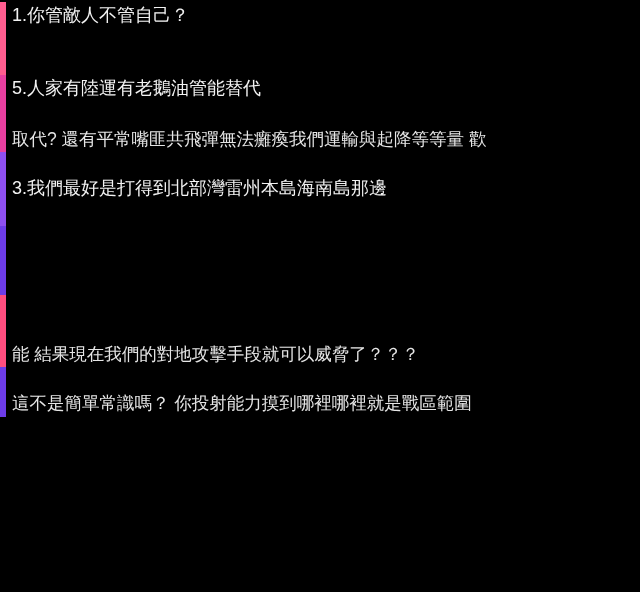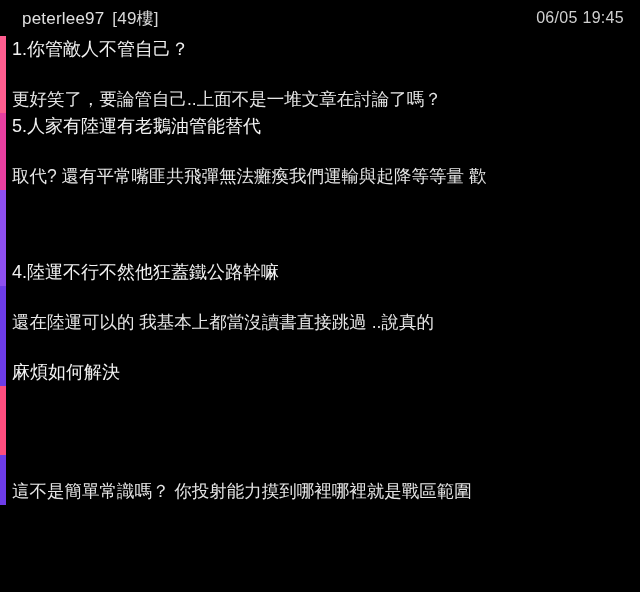--- a/index.html
+++ b/index.html
@@ -89,13 +89,6 @@
 
 <div class="screen">
 
-  <div class="header">
-    <div class="header-left">
-      <span class="author">peterlee97</span>
-      <span class="floor">[49樓]</span>
-    </div>
-    <div class="timestamp">06/05 19:45</div>
-  </div>
 
   <div class="post-body" id="post-body">
       <div class="line quote">

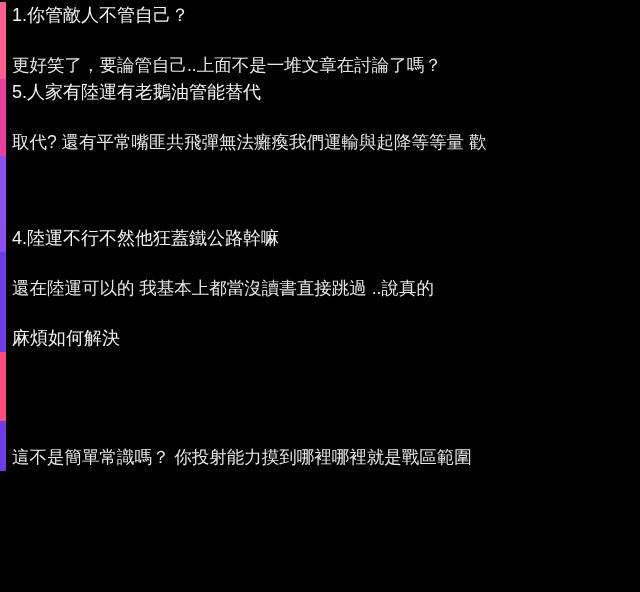--- a/index.html
+++ b/index.html
@@ -101,7 +101,6 @@
       </div>
       <div class="line reply">
         <div class="bar" style="background: rgb(255, 93, 143);"></div>
-        <div class="line-text">更好笑了，要論管自己..上面不是一堆文章在討論了嗎？</div>
       </div>
       <div class="line quote">
         <div class="bar" style="background: rgb(232, 63, 160);"></div>

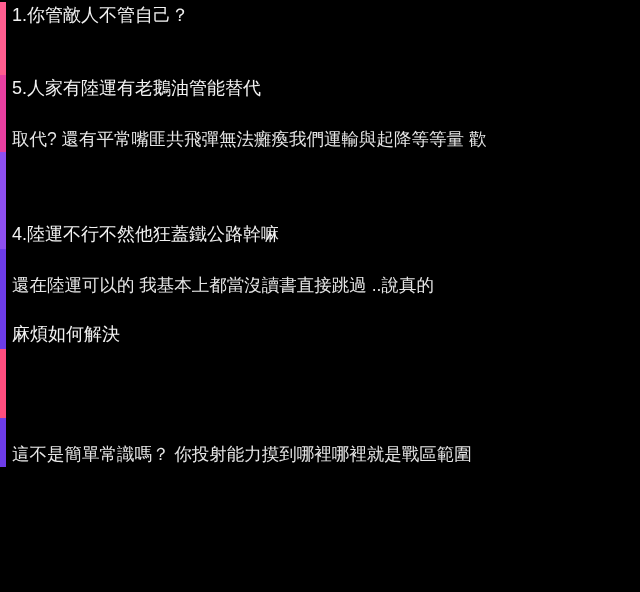--- a/index.html
+++ b/index.html
@@ -120,6 +120,7 @@
       </div>
       <div class="line quote">
         <div class="bar" style="background: rgb(142, 79, 240);"></div>
+        <div class="line-text">3.我們最好是打得到北部灣雷州本島海南島那邊</div>
       </div>
       <div class="line spacer-row">
         <div class="bar" style="background: rgb(142, 79, 240);"></div>

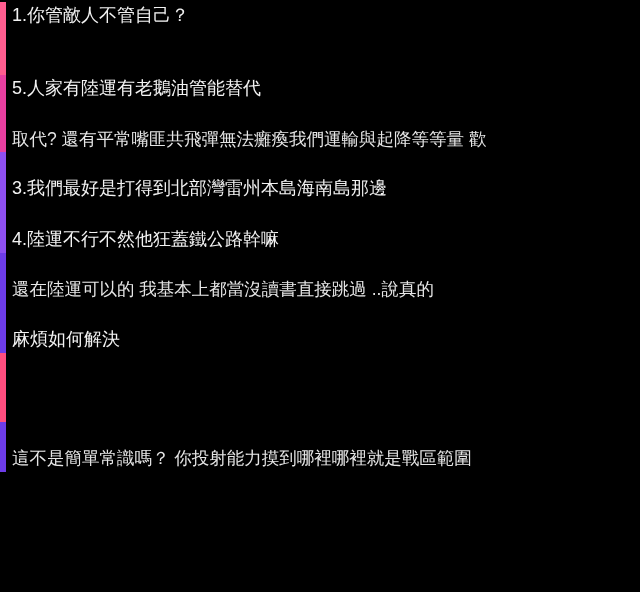--- a/index.html
+++ b/index.html
@@ -126,10 +126,6 @@
         <div class="bar" style="background: rgb(142, 79, 240);"></div>
         <div class="line-text spacer" style="height: 9px;">&nbsp;</div>
       </div>
-      <div class="line quote">
-        <div class="bar" style="background: rgb(142, 79, 240);"></div>
-        <div class="line-text">4.陸運不行不然他狂蓋鐵公路幹嘛</div>
-      </div>
       <div class="line spacer-row">
         <div class="bar" style="background: rgb(109, 60, 232);"></div>
         <div class="line-text spacer" style="height: 9px;">&nbsp;</div>

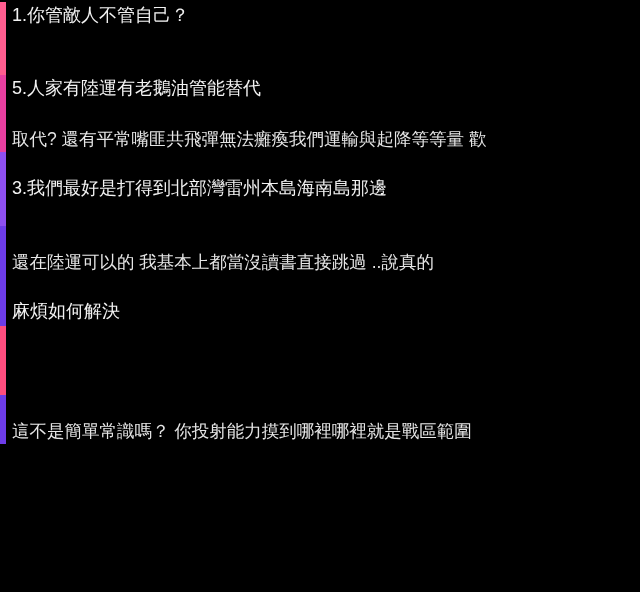--- a/index.html
+++ b/index.html
@@ -132,7 +132,6 @@
       </div>
       <div class="line reply">
         <div class="bar" style="background: rgb(109, 60, 232);"></div>
-        <div class="line-text">還在陸運可以的 我基本上都當沒讀書直接跳過 ..說真的</div>
       </div>
       <div class="line spacer-row">
         <div class="bar" style="background: rgb(109, 60, 232);"></div>

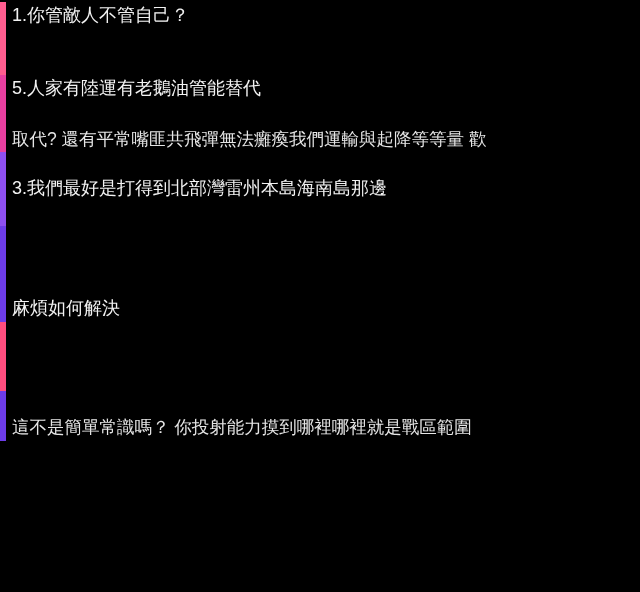--- a/index.html
+++ b/index.html
@@ -137,10 +137,6 @@
         <div class="bar" style="background: rgb(109, 60, 232);"></div>
         <div class="line-text spacer" style="height: 9px;">&nbsp;</div>
       </div>
-      <div class="line quote">
-        <div class="bar" style="background: rgb(109, 60, 232);"></div>
-        <div class="line-text">麻煩如何解決</div>
-      </div>
       <div class="line spacer-row">
         <div class="bar" style="background: rgb(255, 77, 126);"></div>
         <div class="line-text spacer" style="height: 9px;">&nbsp;</div>

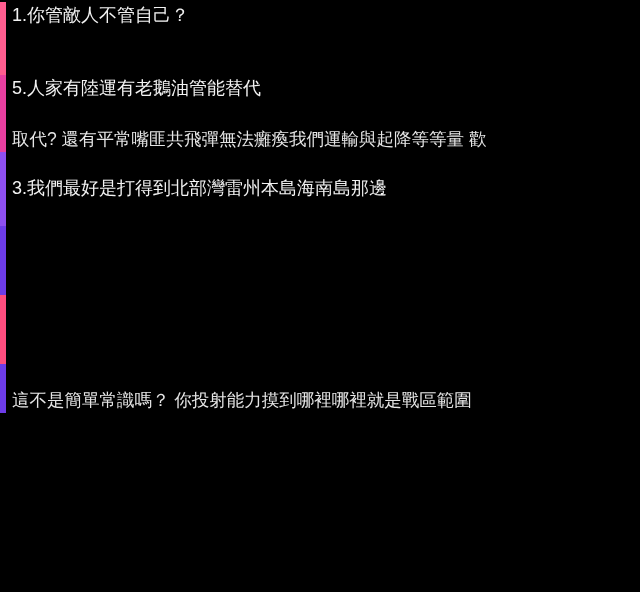--- a/index.html
+++ b/index.html
@@ -147,6 +147,7 @@
       </div>
       <div class="line reply">
         <div class="bar" style="background: rgb(255, 77, 126);"></div>
+        <div class="line-text">能 結果現在我們的對地攻擊手段就可以威脅了？？？</div>
       </div>
       <div class="line spacer-row">
         <div class="bar" style="background: rgb(109, 60, 232);"></div>

